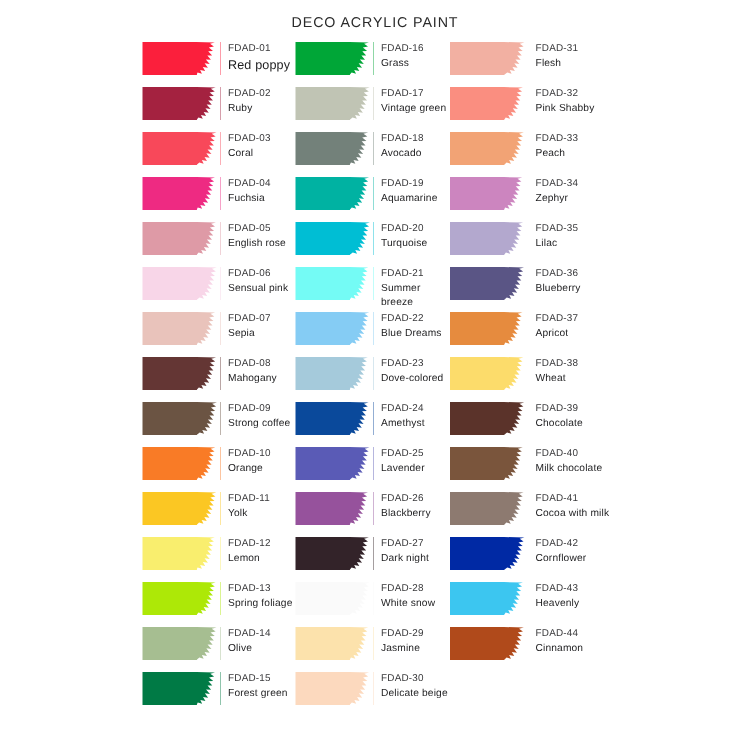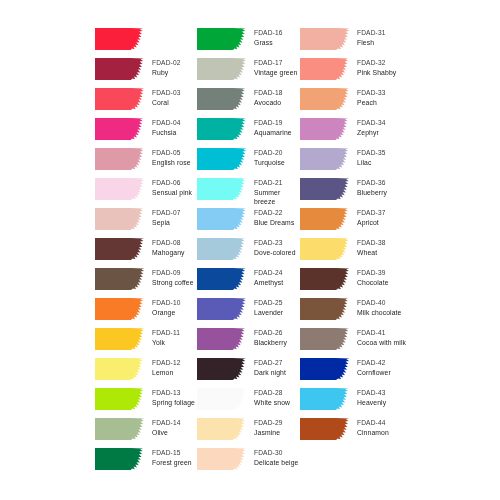--- a/index.html
+++ b/index.html
@@ -108,6 +108,7 @@
 
 <div id="page">
 
+  <div id="chart-title">DECO ACRYLIC PAINT</div>
 
   <div class="columns">
     <div class="col col-0">

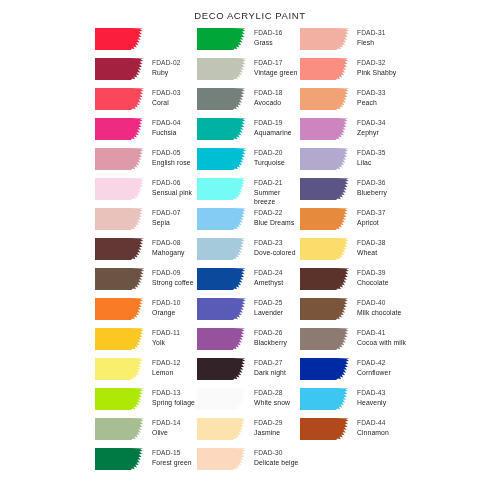--- a/index.html
+++ b/index.html
@@ -121,6 +121,10 @@
               </svg>
             </div>
           </div>
+          <div class="labels">
+            <div class="code">FDAD-01</div>
+            <div class="name">Red poppy</div>
+          </div>
         </div>
         <div class="swatch-row">
           <div class="chip-wrap">

